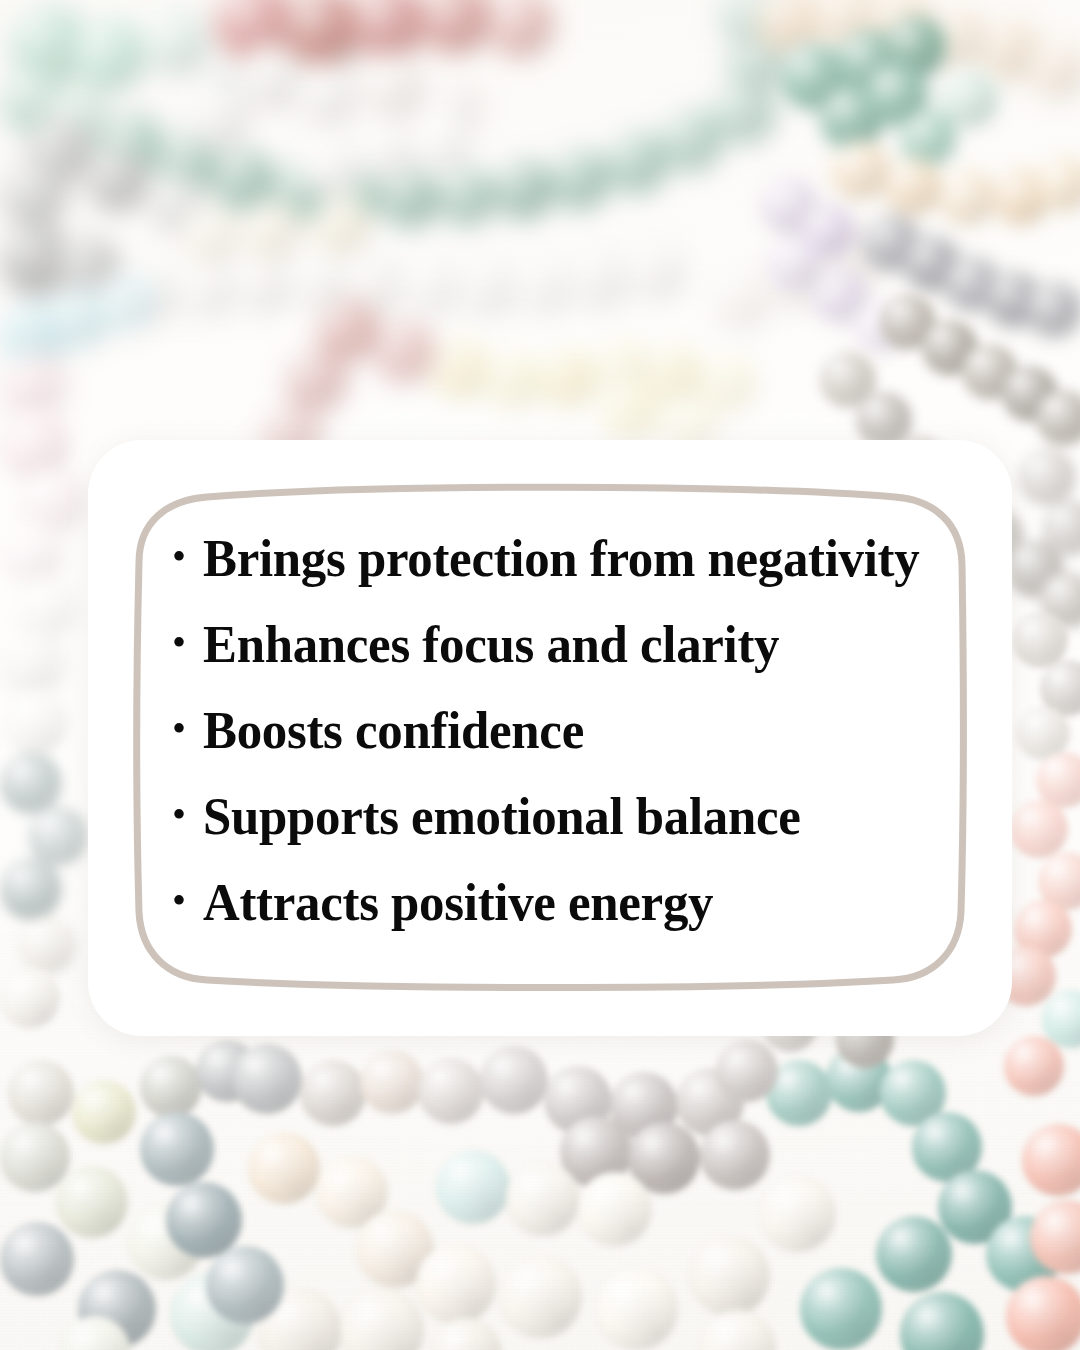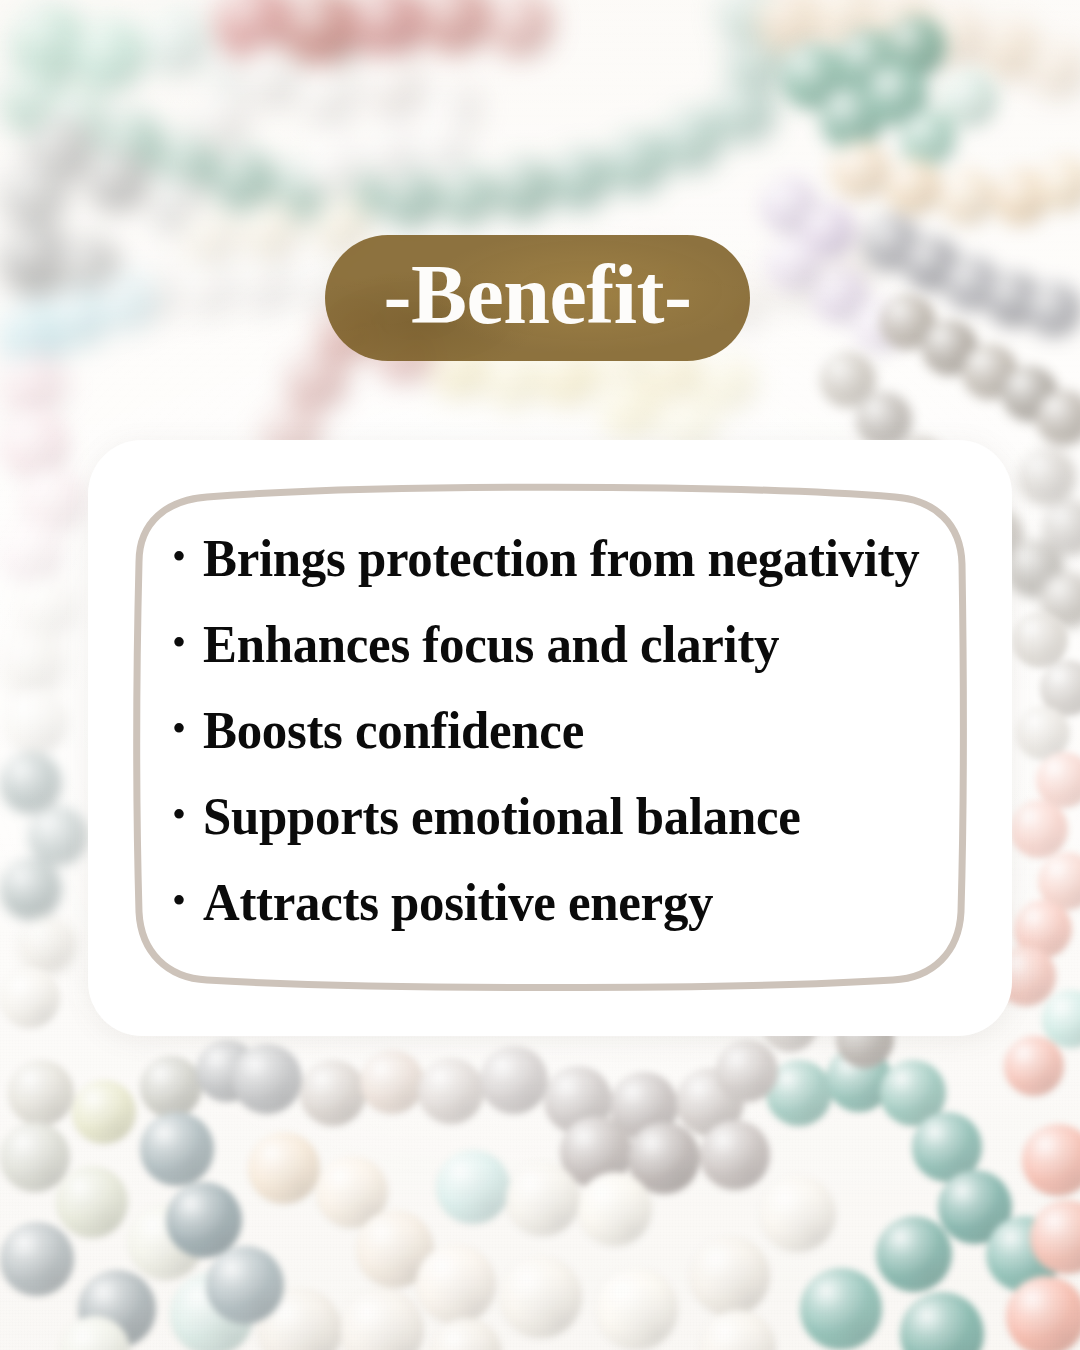--- a/index.html
+++ b/index.html
@@ -370,9 +370,6 @@
     <div class="bg-veil2"></div>
   </div>
 
-  <div class="badge">
-    <span class="badge-text">-Benefit-</span>
-  </div>
 
   <div class="card">
 

